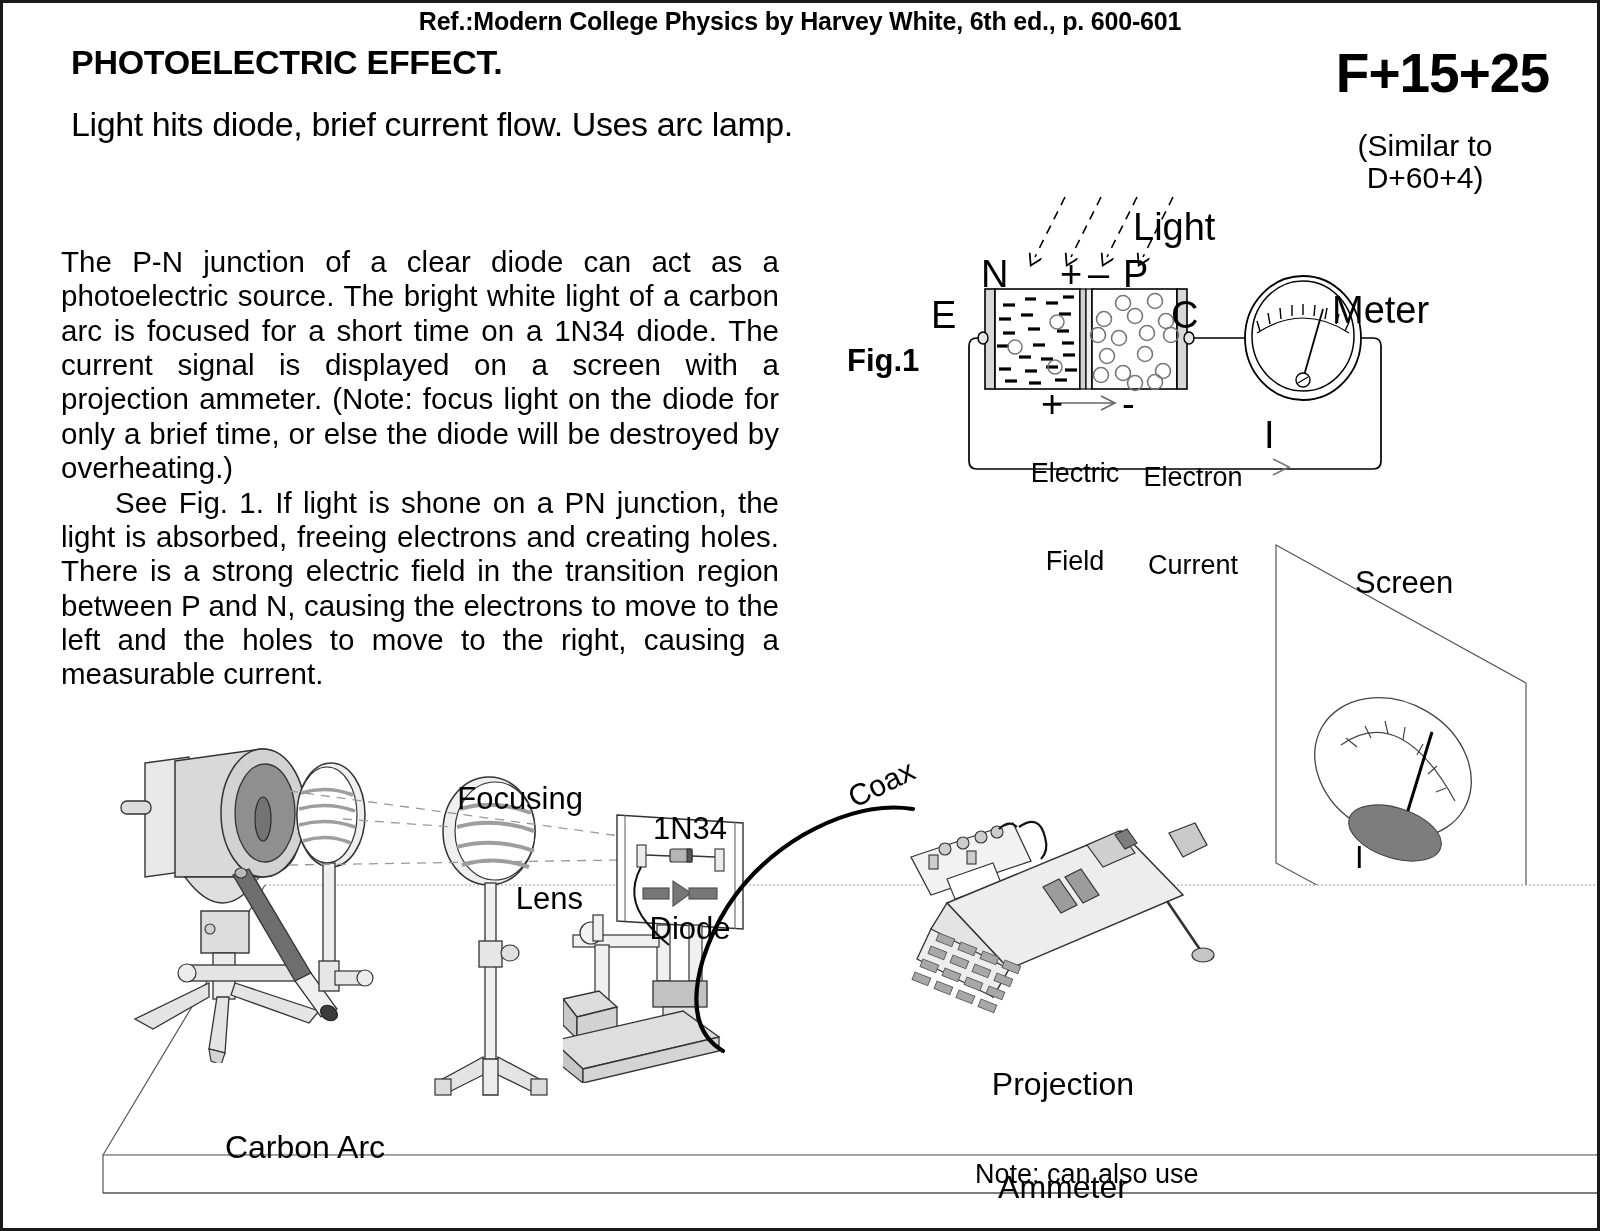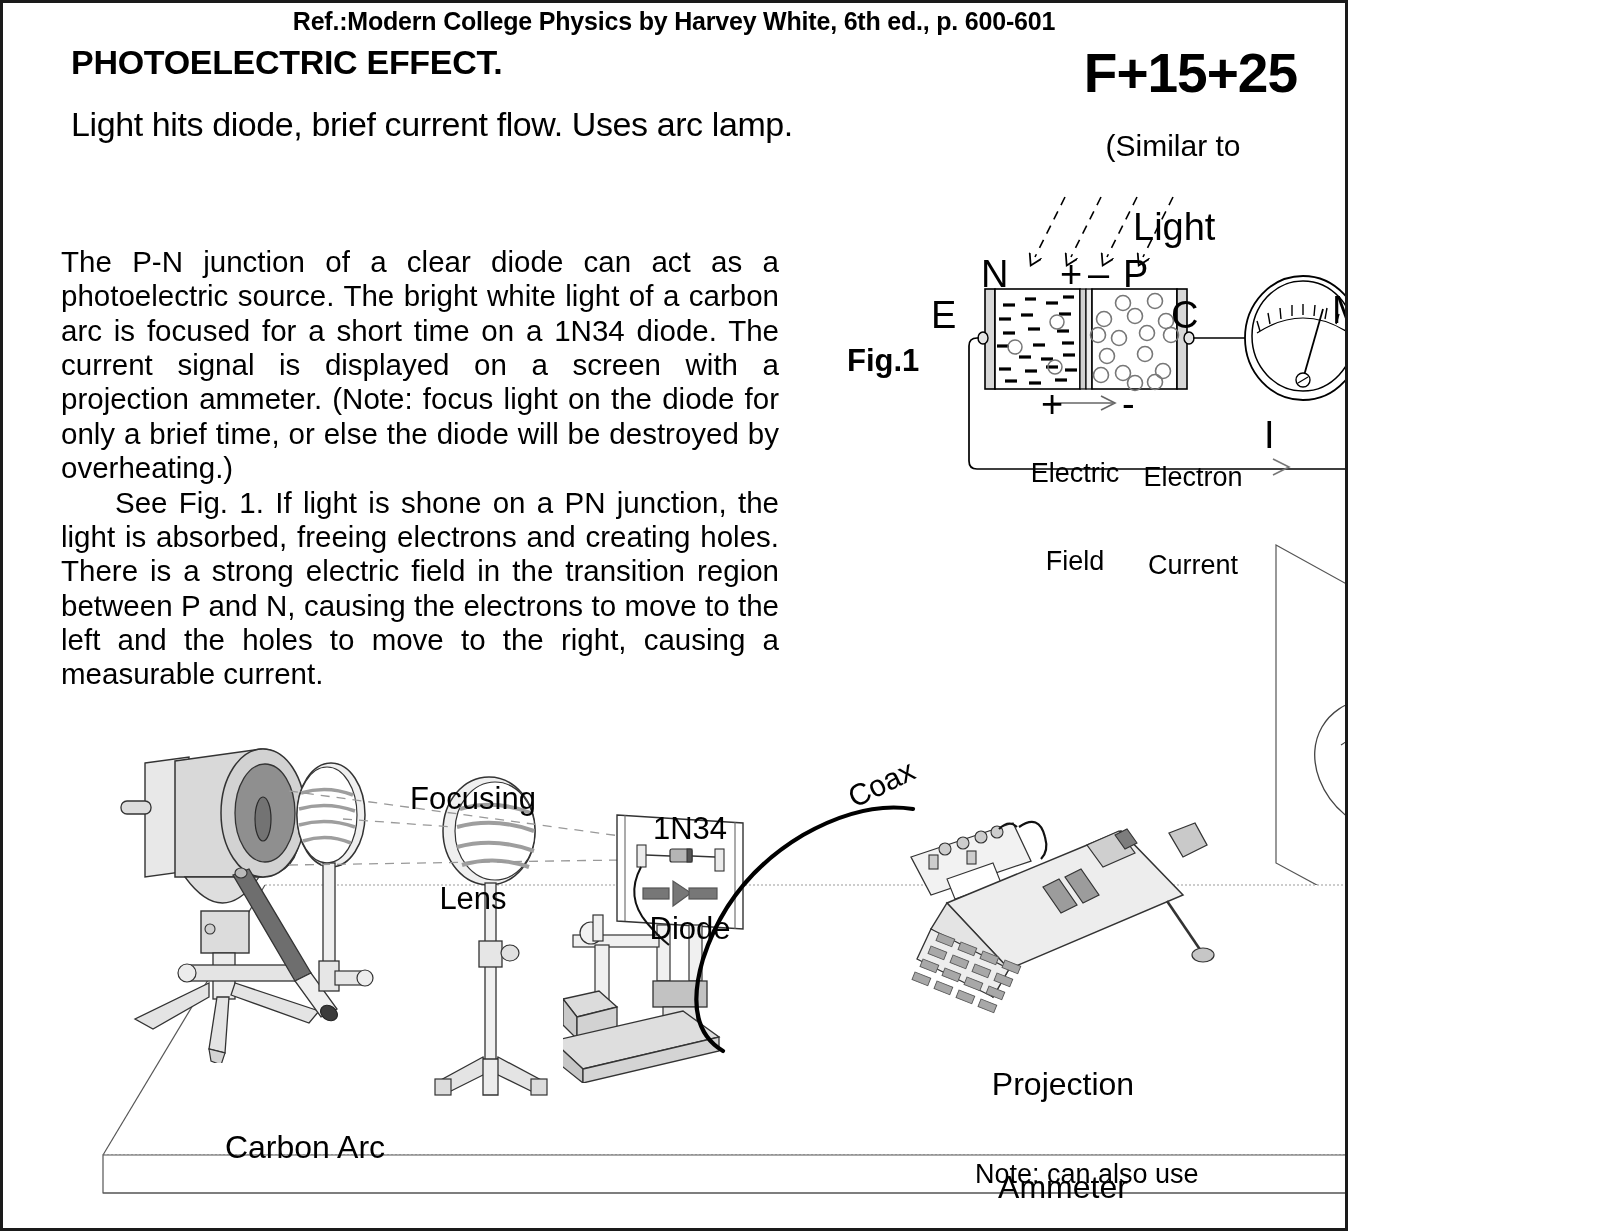--- a/index.html
+++ b/index.html
@@ -13,7 +13,7 @@
   }
   #page {
     position: relative;
-    width: 1348px;
+    width: 1600px;
     height: 1231px;
     background: #ffffff;
     box-sizing: border-box;

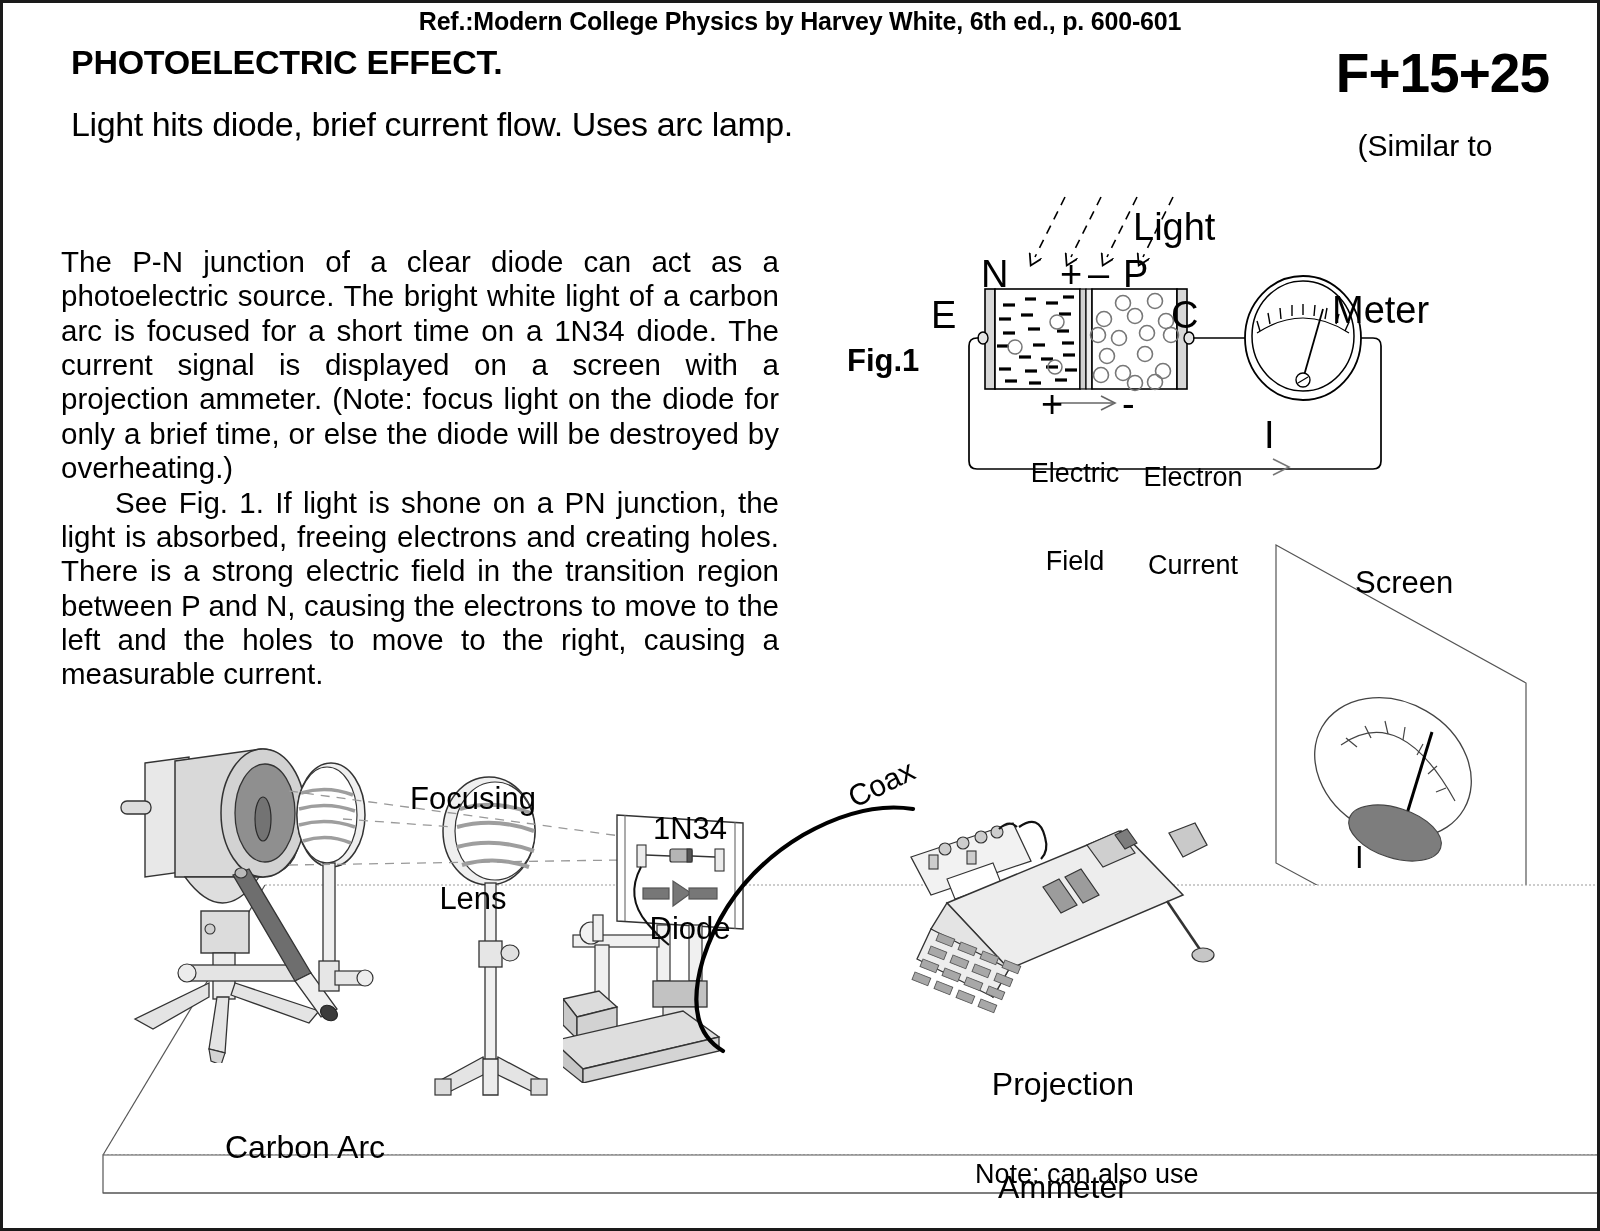--- a/index.html
+++ b/index.html
@@ -97,6 +97,7 @@
 
   <div class="abs" id="similar-to">
     <div>(Similar to</div>
+    <div>D+60+4)</div>
   </div>
 
   <div class="abs" id="description">

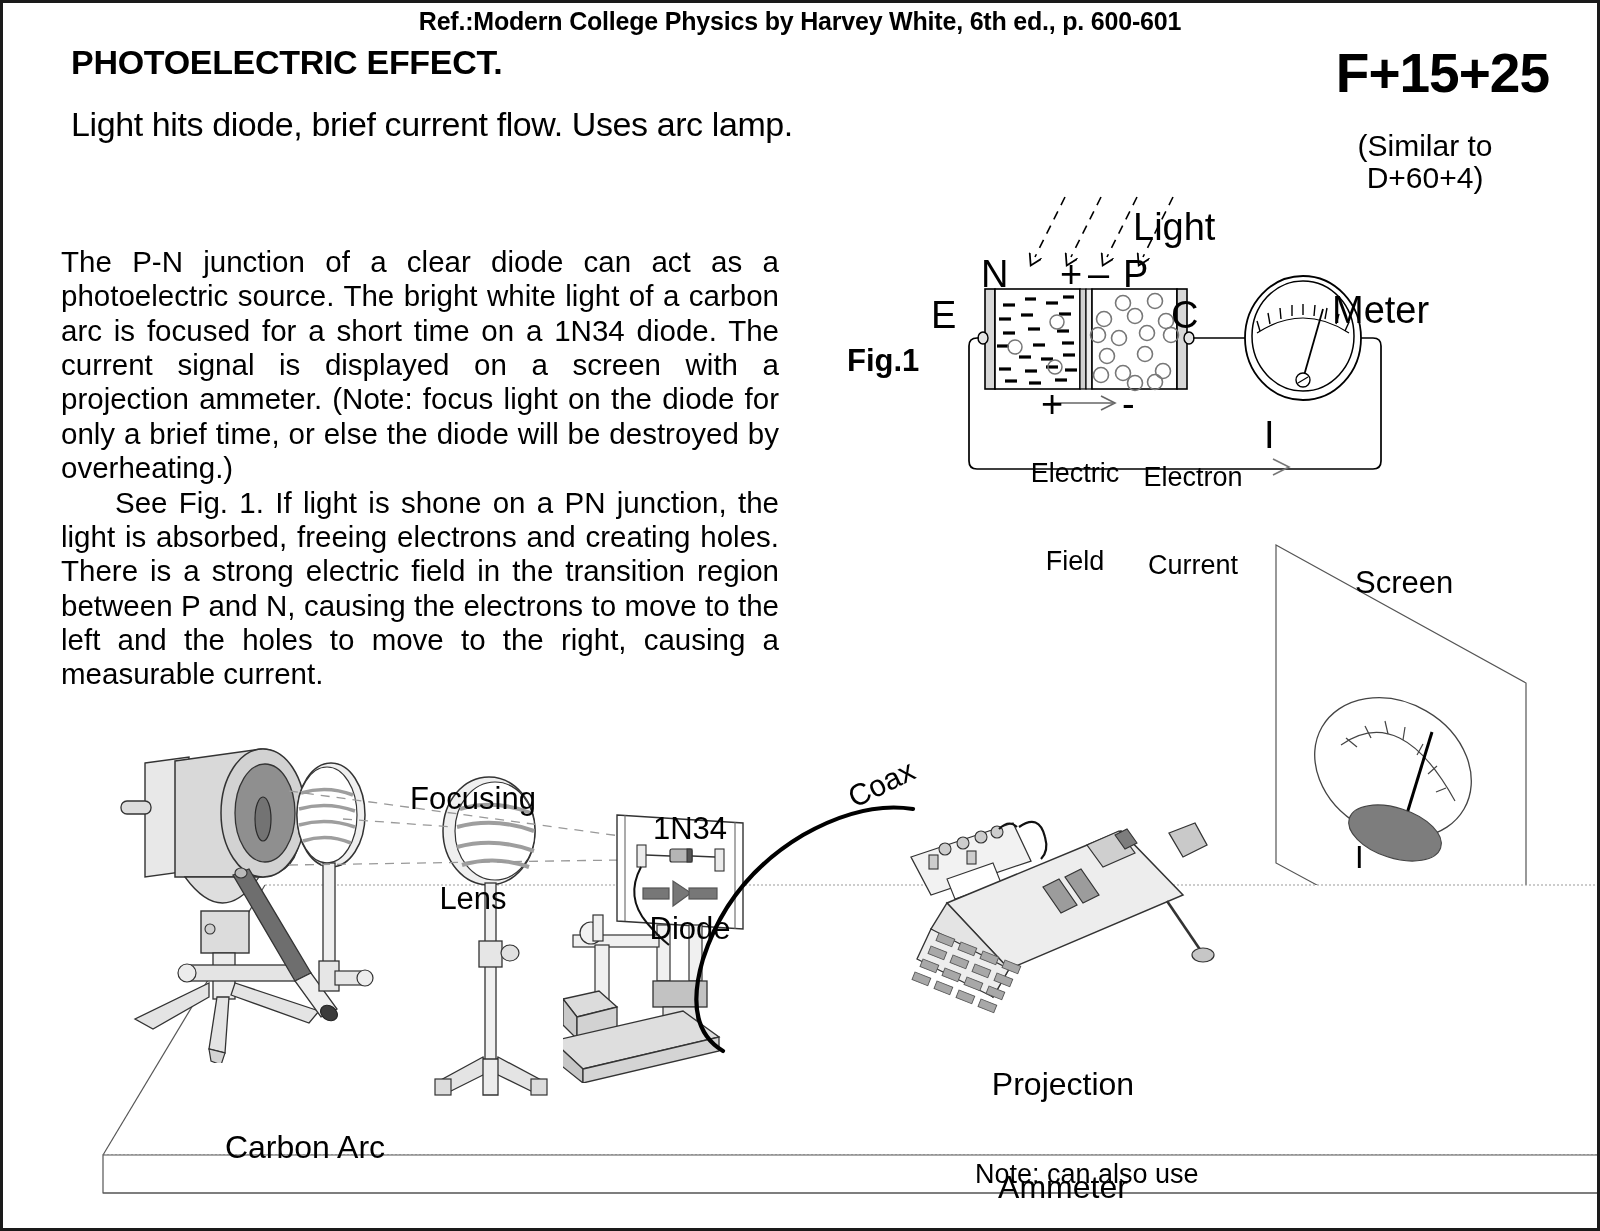--- a/index.html
+++ b/index.html
@@ -491,7 +491,7 @@
     </g>
   </svg>
 
-  <div class="abs lbl c big" style="left:360px; top:712px; width:220px; font-size:31px;">
+  <div class="abs lbl c big" style="left:360px; top:712px; width:220px; font-size:31px;text-align:right;">
     <div>Focusing</div>
     <div>Lens</div>
   </div>

